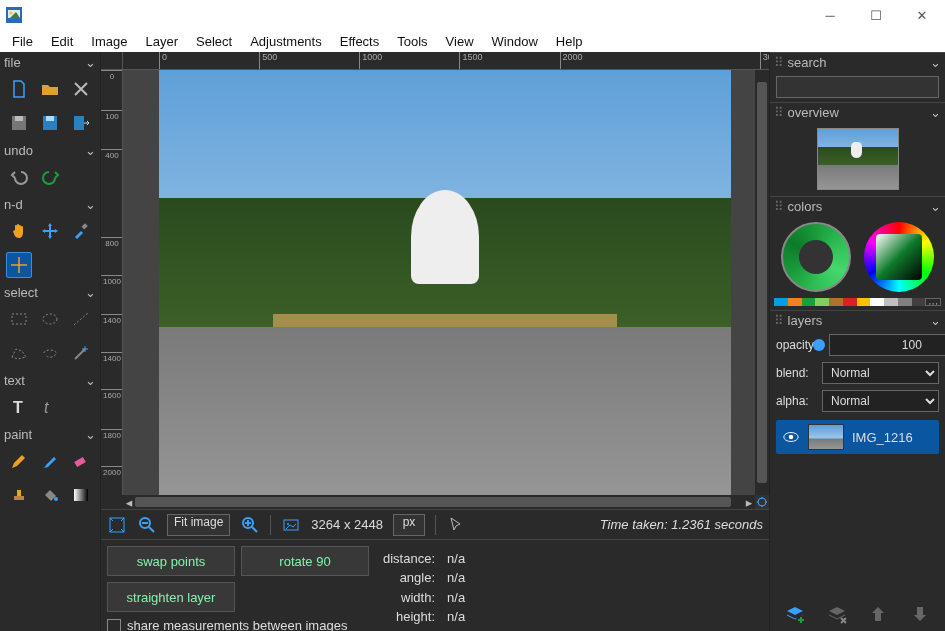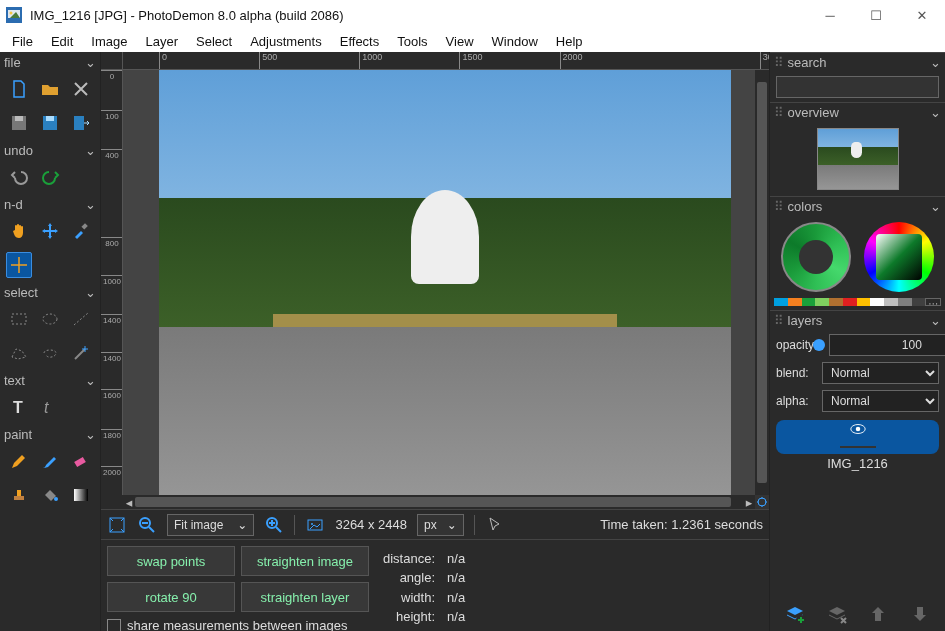--- a/index.html
+++ b/index.html
@@ -74,7 +74,6 @@
         <circle cx="5" cy="6" r="1.5" fill="#f5c542"></circle>
         <polygon points="4,11 10,5 14,11" fill="#4a7a3a"></polygon>
       </svg>
-    <span>IMG_1216 [JPG]  -  PhotoDemon 8.0 alpha (build 2086)</span>
     <div class="wincontrols">
       <div>─</div>
       <div>☐</div>

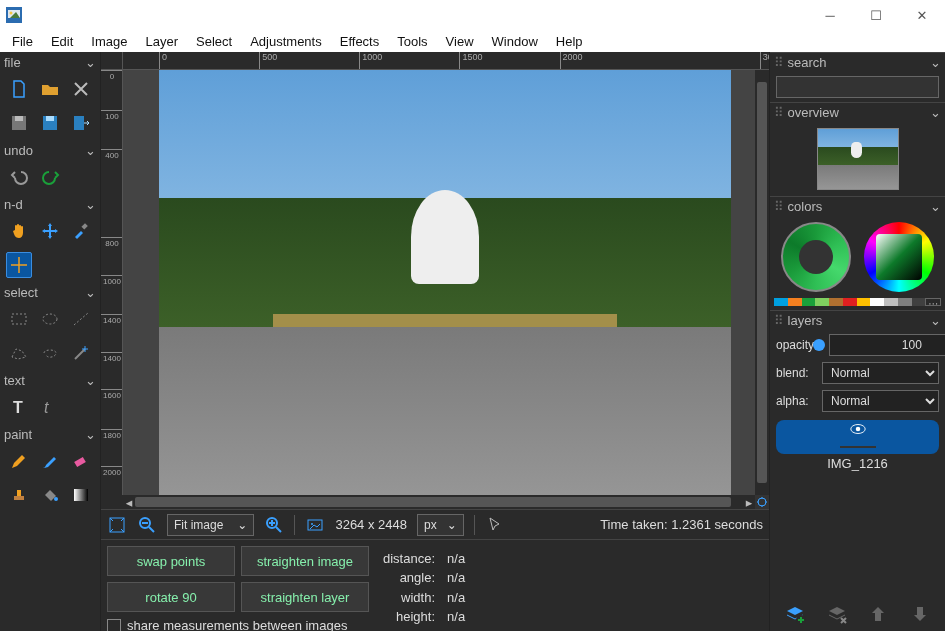--- a/index.html
+++ b/index.html
@@ -47,7 +47,7 @@
   .layer-controls { padding:4px 6px; display:flex; flex-direction:column; gap:6px; font-size:12px; }
   .layer-row { display:flex; align-items:center; gap:6px; }
   .layer-row select, .num-in { flex:1; height:22px; background:#222; border:1px solid #666; color:#ddd; font-size:12px; padding:0 4px;}
-  .layer-item { margin:4px 6px; height:34px; background:#0a56a0; display:flex; align-items:center; gap:8px; padding:0 6px; border-radius:8px;flex-direction:column;}
+  .layer-item { margin:4px 6px; height:34px; background:#0a56a0; display:flex; align-items:center; gap:8px; padding:0 6px; border-radius:2px;}
   .layer-thumb { width:36px; height:26px; background:#7aa3c6; border:1px solid #333;}
   .listops { height:34px; display:flex; justify-content:space-around; align-items:center; padding:0 4px;}
   .ico { width:20px; height:20px; }

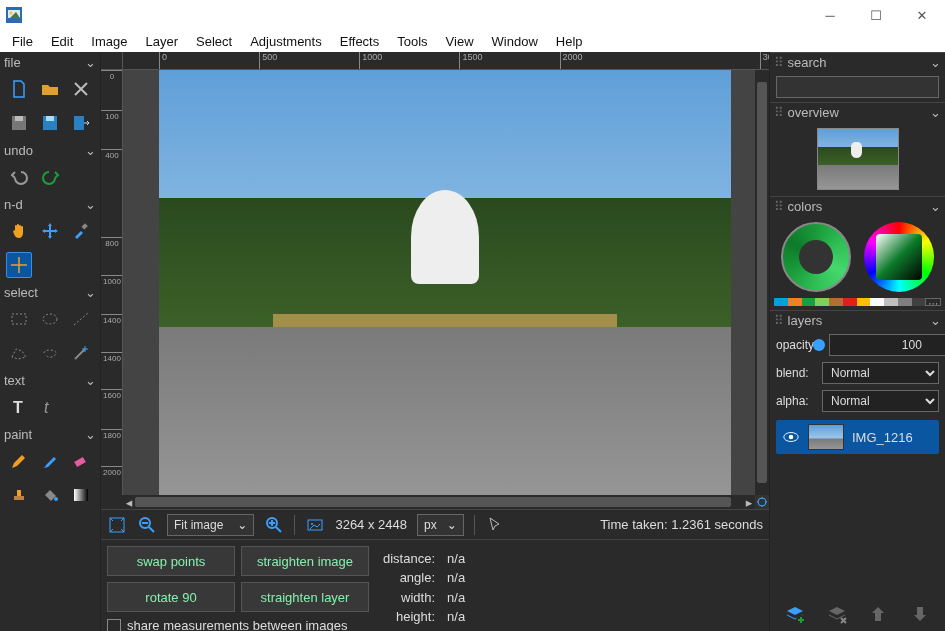--- a/index.html
+++ b/index.html
@@ -35,7 +35,7 @@
   .vscroll { width:14px; background:#2a2a2a; position:relative;}
   .vscroll .thumb { position:absolute; top:12px; bottom:12px; left:2px; width:10px; background:#555; border-radius:2px;}
   .statusbar { height:30px; background:#2a2a2a; display:flex; align-items:center; gap:10px; padding:0 6px; border-top:1px solid #444;}
-  .drop { height:22px; background:#333; border:1px solid #666; display:flex; align-items:center; padding:0 6px; gap:2px; color:#ddd; font-size:12px;}
+  .drop { height:22px; background:#333; border:1px solid #666; display:flex; align-items:center; padding:0 6px; gap:2px; color:#ddd; font-size:12px;flex-direction:column;}
   .options-bar { height:92px; background:#2a2a2a; border-top:1px solid #444; display:flex; padding:6px; gap:14px; }
   .btn { background:#383838; border:1px solid #555; color:#86efac; display:flex; align-items:center; justify-content:center; font-size:13px; }
   .measure-grid { display:grid; grid-template-columns:auto auto; column-gap:12px; row-gap:2px; align-items:center; margin-top:4px;}

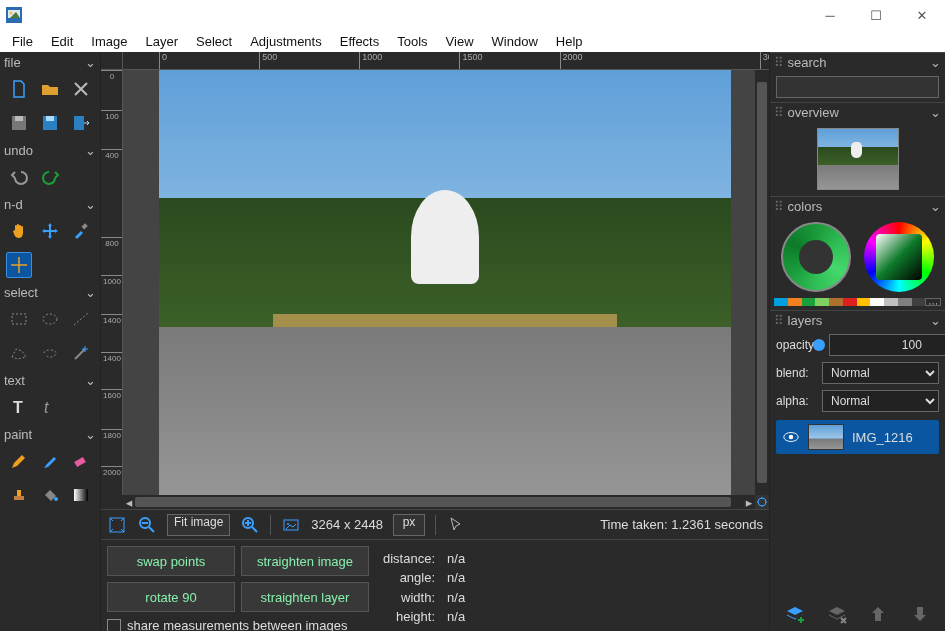--- a/index.html
+++ b/index.html
@@ -392,7 +392,7 @@
               <path d="M5 3l3 12 2-4 4-2z" fill="none" stroke="#bbb"></path>
             </svg>
           </div>
-        <span style="margin-left:auto;">Time taken: 1.2361 seconds</span>
+        <span style="margin-left:auto;font-style:italic;">Time taken: 1.2361 seconds</span>
       </div>
 
       <div class="options-bar">

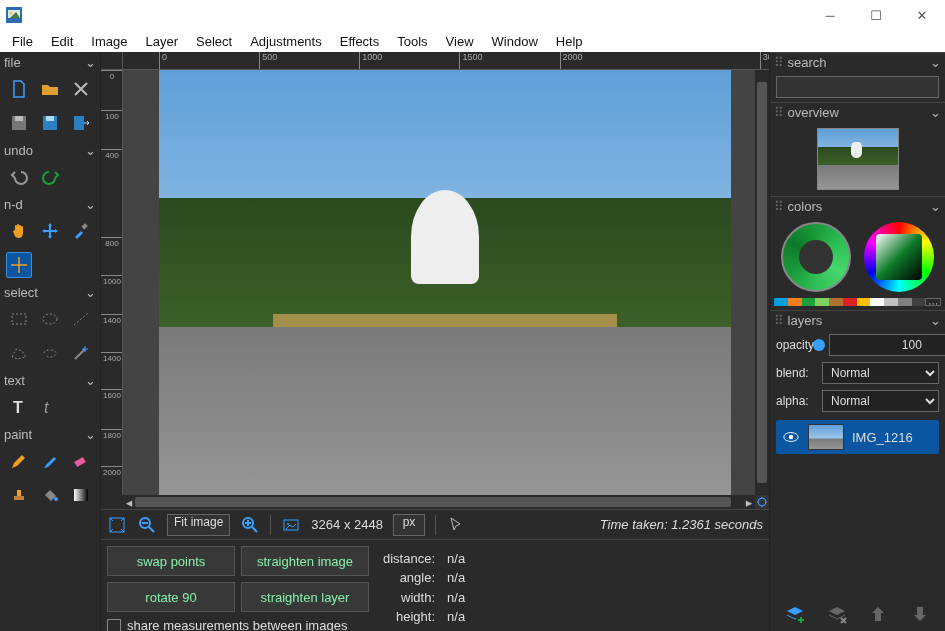--- a/index.html
+++ b/index.html
@@ -398,7 +398,6 @@
       <div class="options-bar">
         <div style="display:grid;grid-template-columns:128px 128px;gap:6px;">
           <div class="btn" style="height:30px;">swap points</div>
-          <div class="btn" style="height:30px;">straighten image</div>
           <div class="btn" style="height:30px;">rotate 90</div>
           <div class="btn" style="height:30px;">straighten layer</div>
           <label style="grid-column:1/3;display:flex;align-items:center;gap:6px;">

